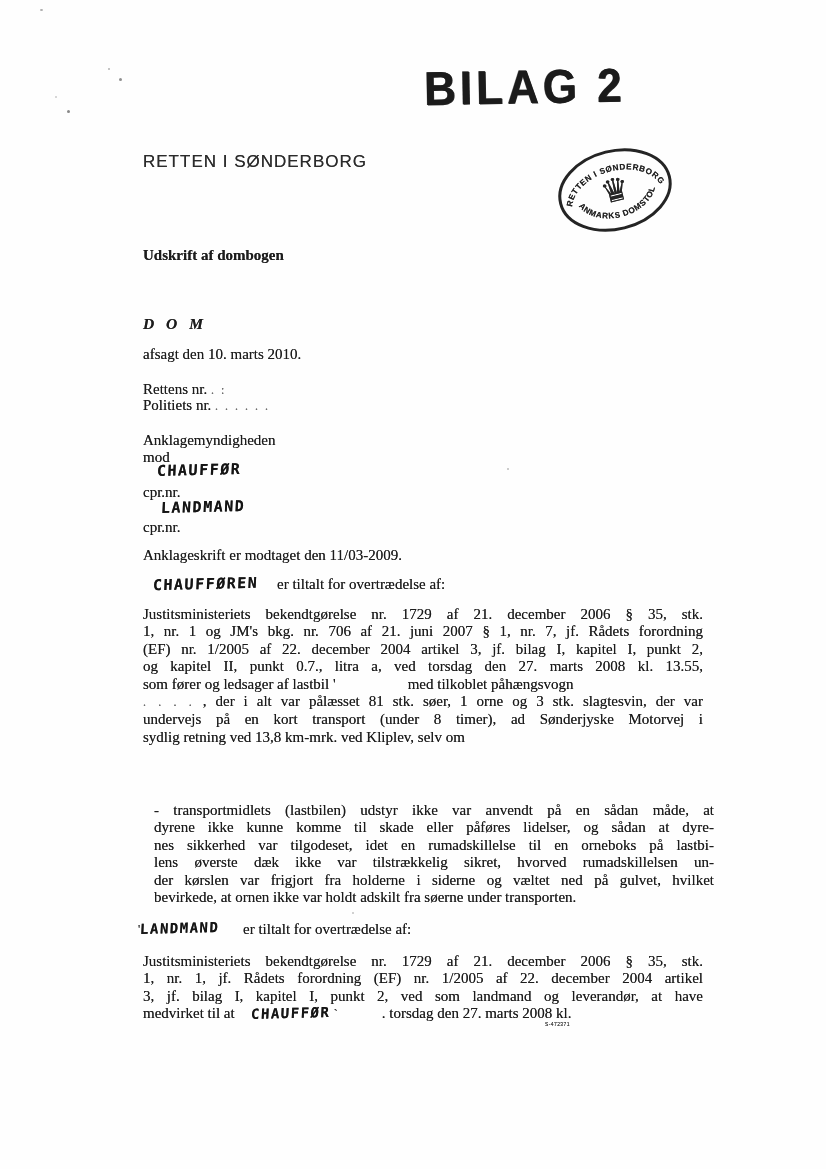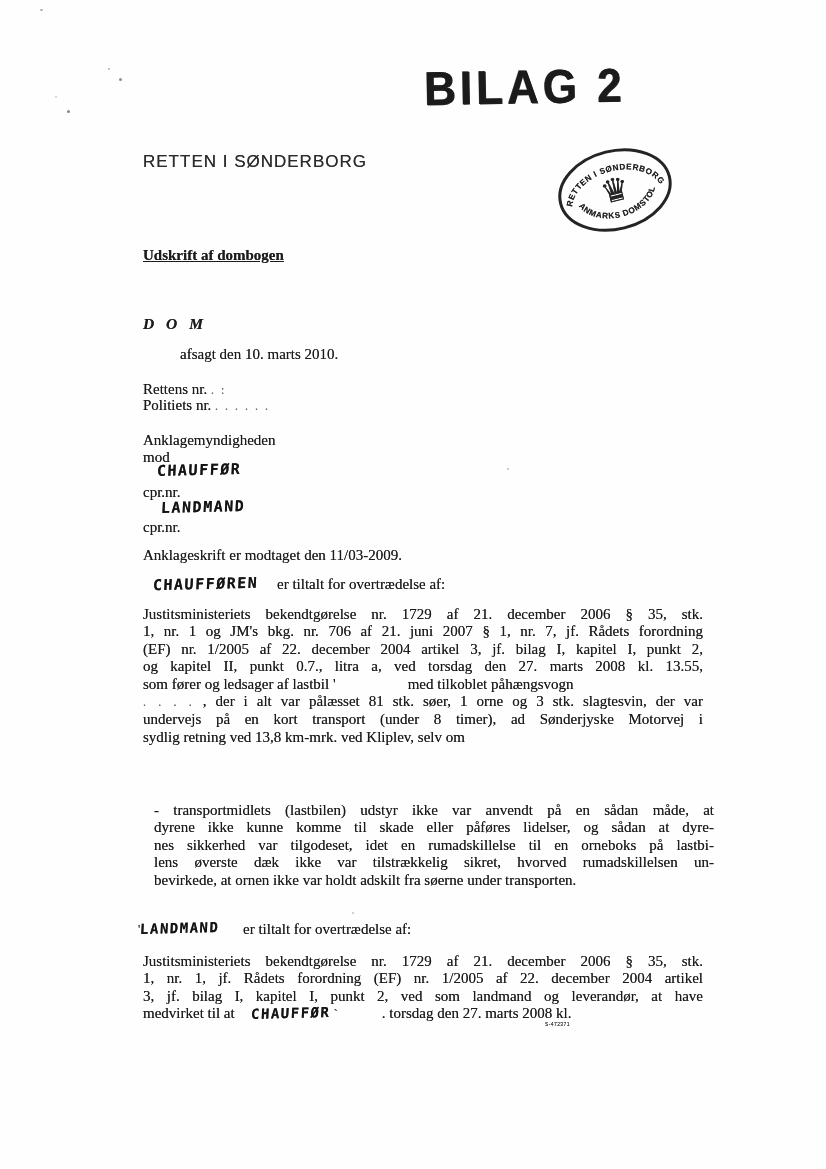--- a/index.html
+++ b/index.html
@@ -32,7 +32,7 @@
   .body-line { font-size:15px; line-height:17.4px; }
   .jline { text-align:justify; text-align-last:justify; }
   .lline { text-align:left; }
-  .bold { font-weight:bold;text-decoration:underline; }
+  .bold { font-weight:bold; }
   .dom-head { font-weight:bold; letter-spacing:4px; font-size:15.5px;font-style:italic; }
   .redact { color:#6f6f6f; font-size:12px; letter-spacing:2px; }
   .gapspan { display:inline-block; width:72px; }

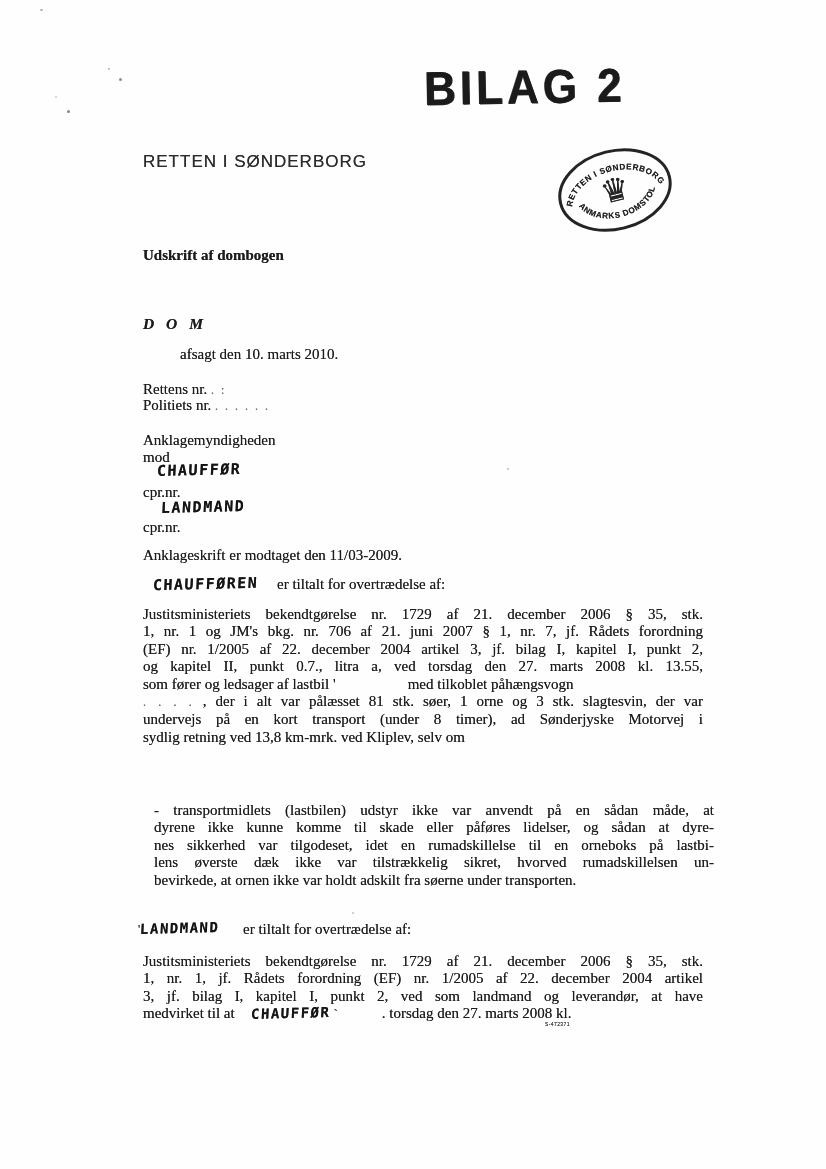--- a/index.html
+++ b/index.html
@@ -98,7 +98,7 @@
 
   <div class="abs dom-head" style="left:143px; top:315px;">D O M</div>
 
-  <div class="abs body-line" style="left:143px; top:346px;margin-left:37px;">afsagt den 10. marts 2010.</div>
+  <div class="abs body-line" style="left:143px; top:346px;">afsagt den 10. marts 2010.</div>
 
   <div class="abs body-line" style="left:143px; top:381px;">
     <span>Rettens nr.</span>

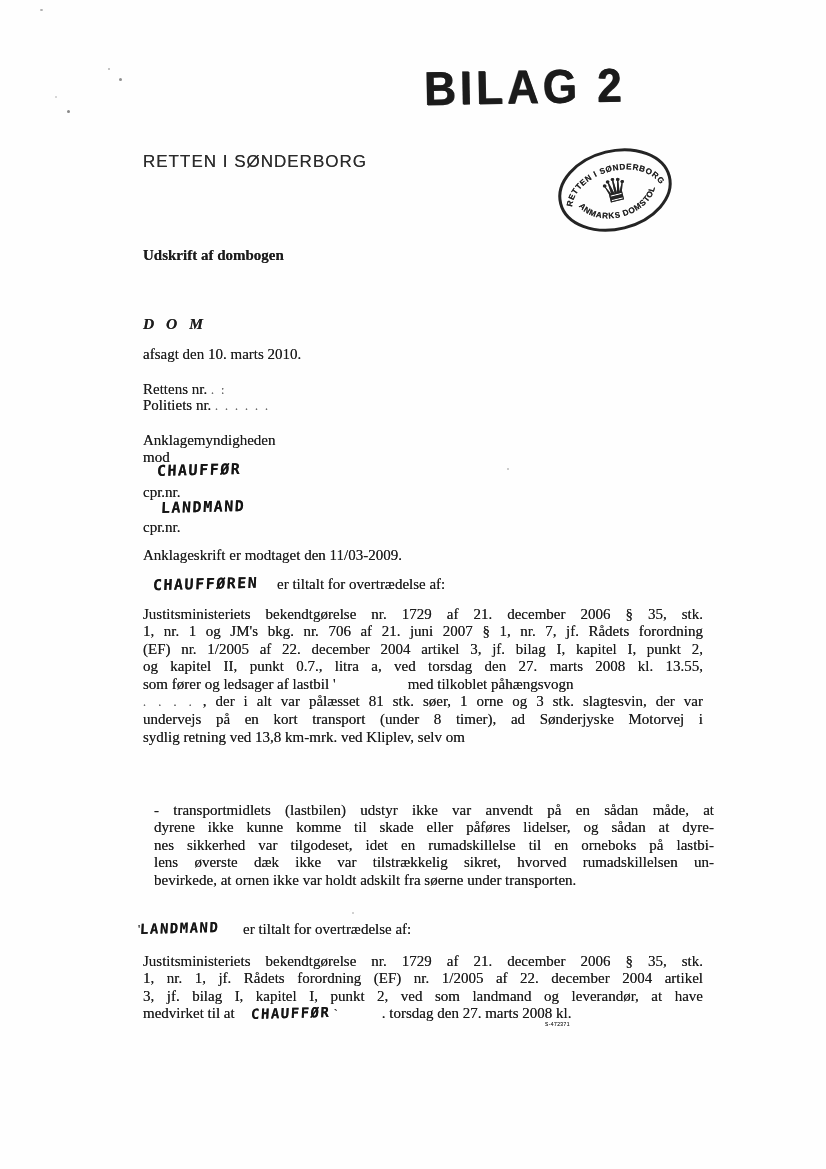--- a/index.html
+++ b/index.html
@@ -143,6 +143,7 @@
     <div class="body-line jline">dyrene ikke kunne komme til skade eller påføres lidelser, og sådan at dyre-</div>
     <div class="body-line jline">nes sikkerhed var tilgodeset, idet en rumadskillelse til en orneboks på lastbi-</div>
     <div class="body-line jline">lens øverste dæk ikke var tilstrækkelig sikret, hvorved rumadskillelsen un-</div>
+    <div class="body-line jline">der kørslen var frigjort fra holderne i siderne og væltet ned på gulvet, hvilket</div>
     <div class="body-line lline">bevirkede, at ornen ikke var holdt adskilt fra søerne under transporten.</div>
   </div>
 

